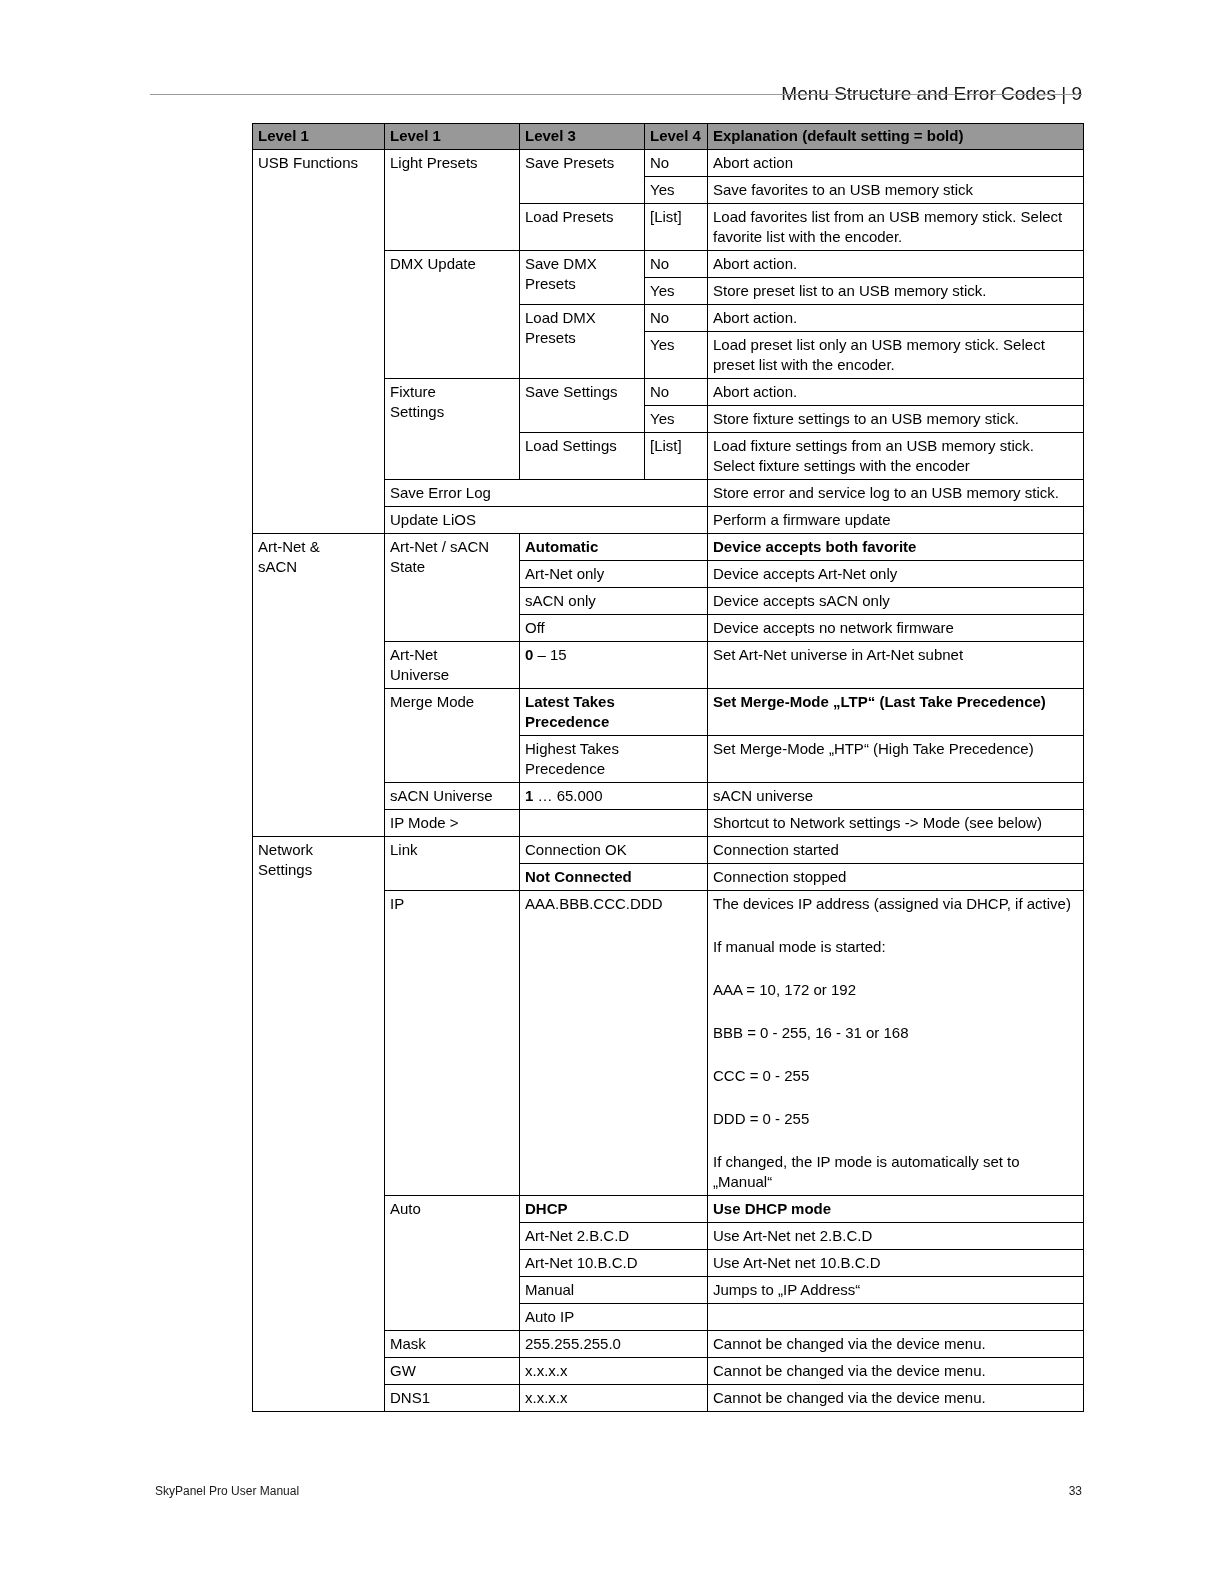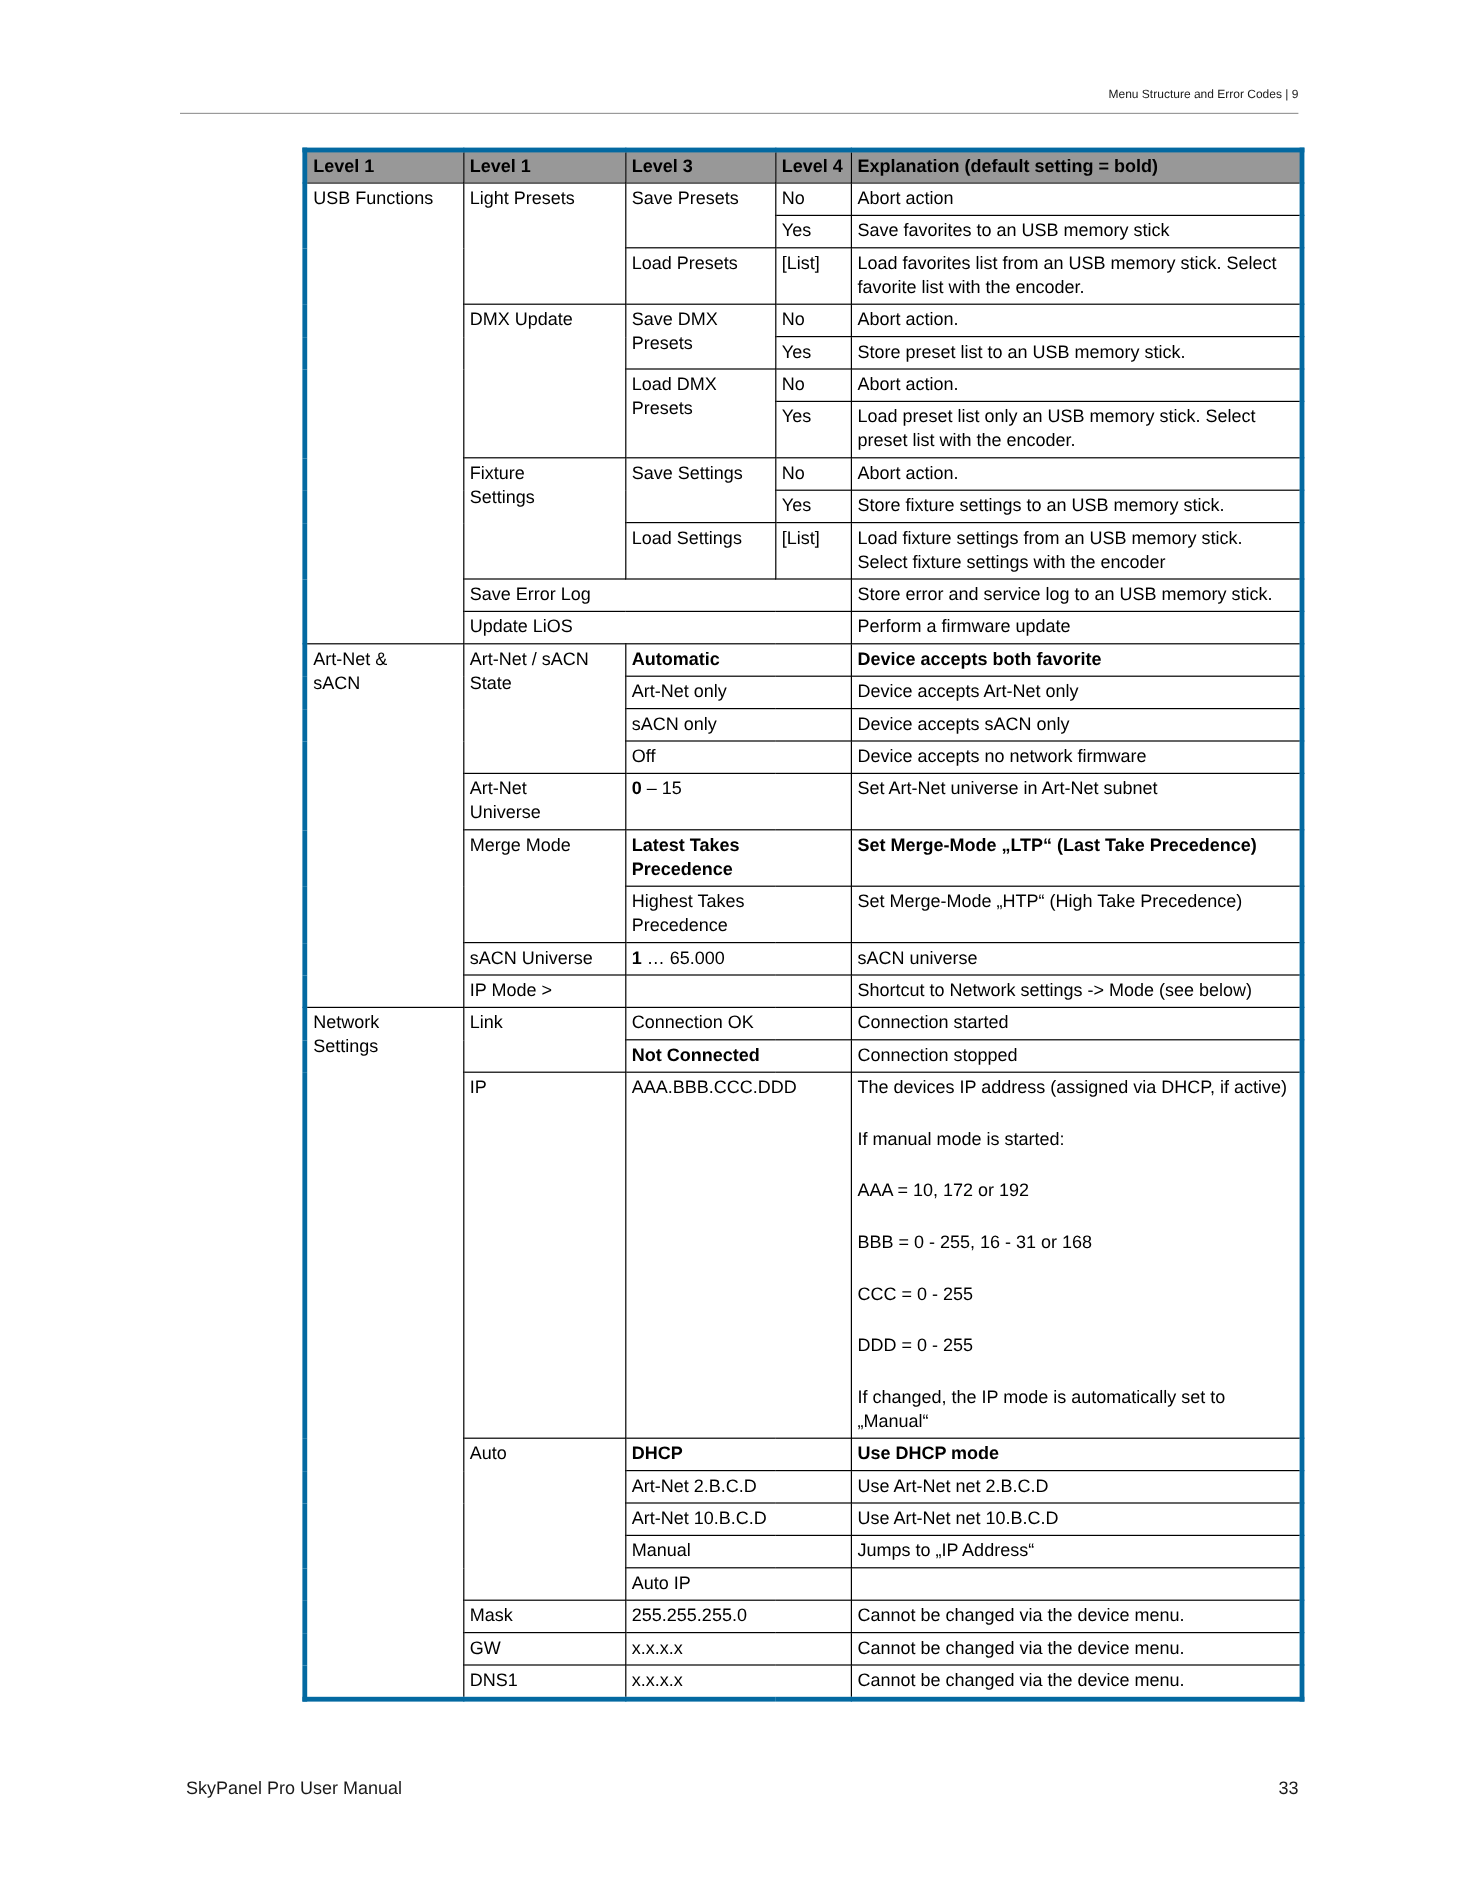--- a/index.html
+++ b/index.html
@@ -14,8 +14,8 @@
   }
   .page-header {
     position: absolute;
-    top: 70px; right: 142px;
-    font-size: 10px;
+    top: 84px; right: 142px;
+    font-size: 19px;
     color: #1a1a1a;
   }
   .header-rule {

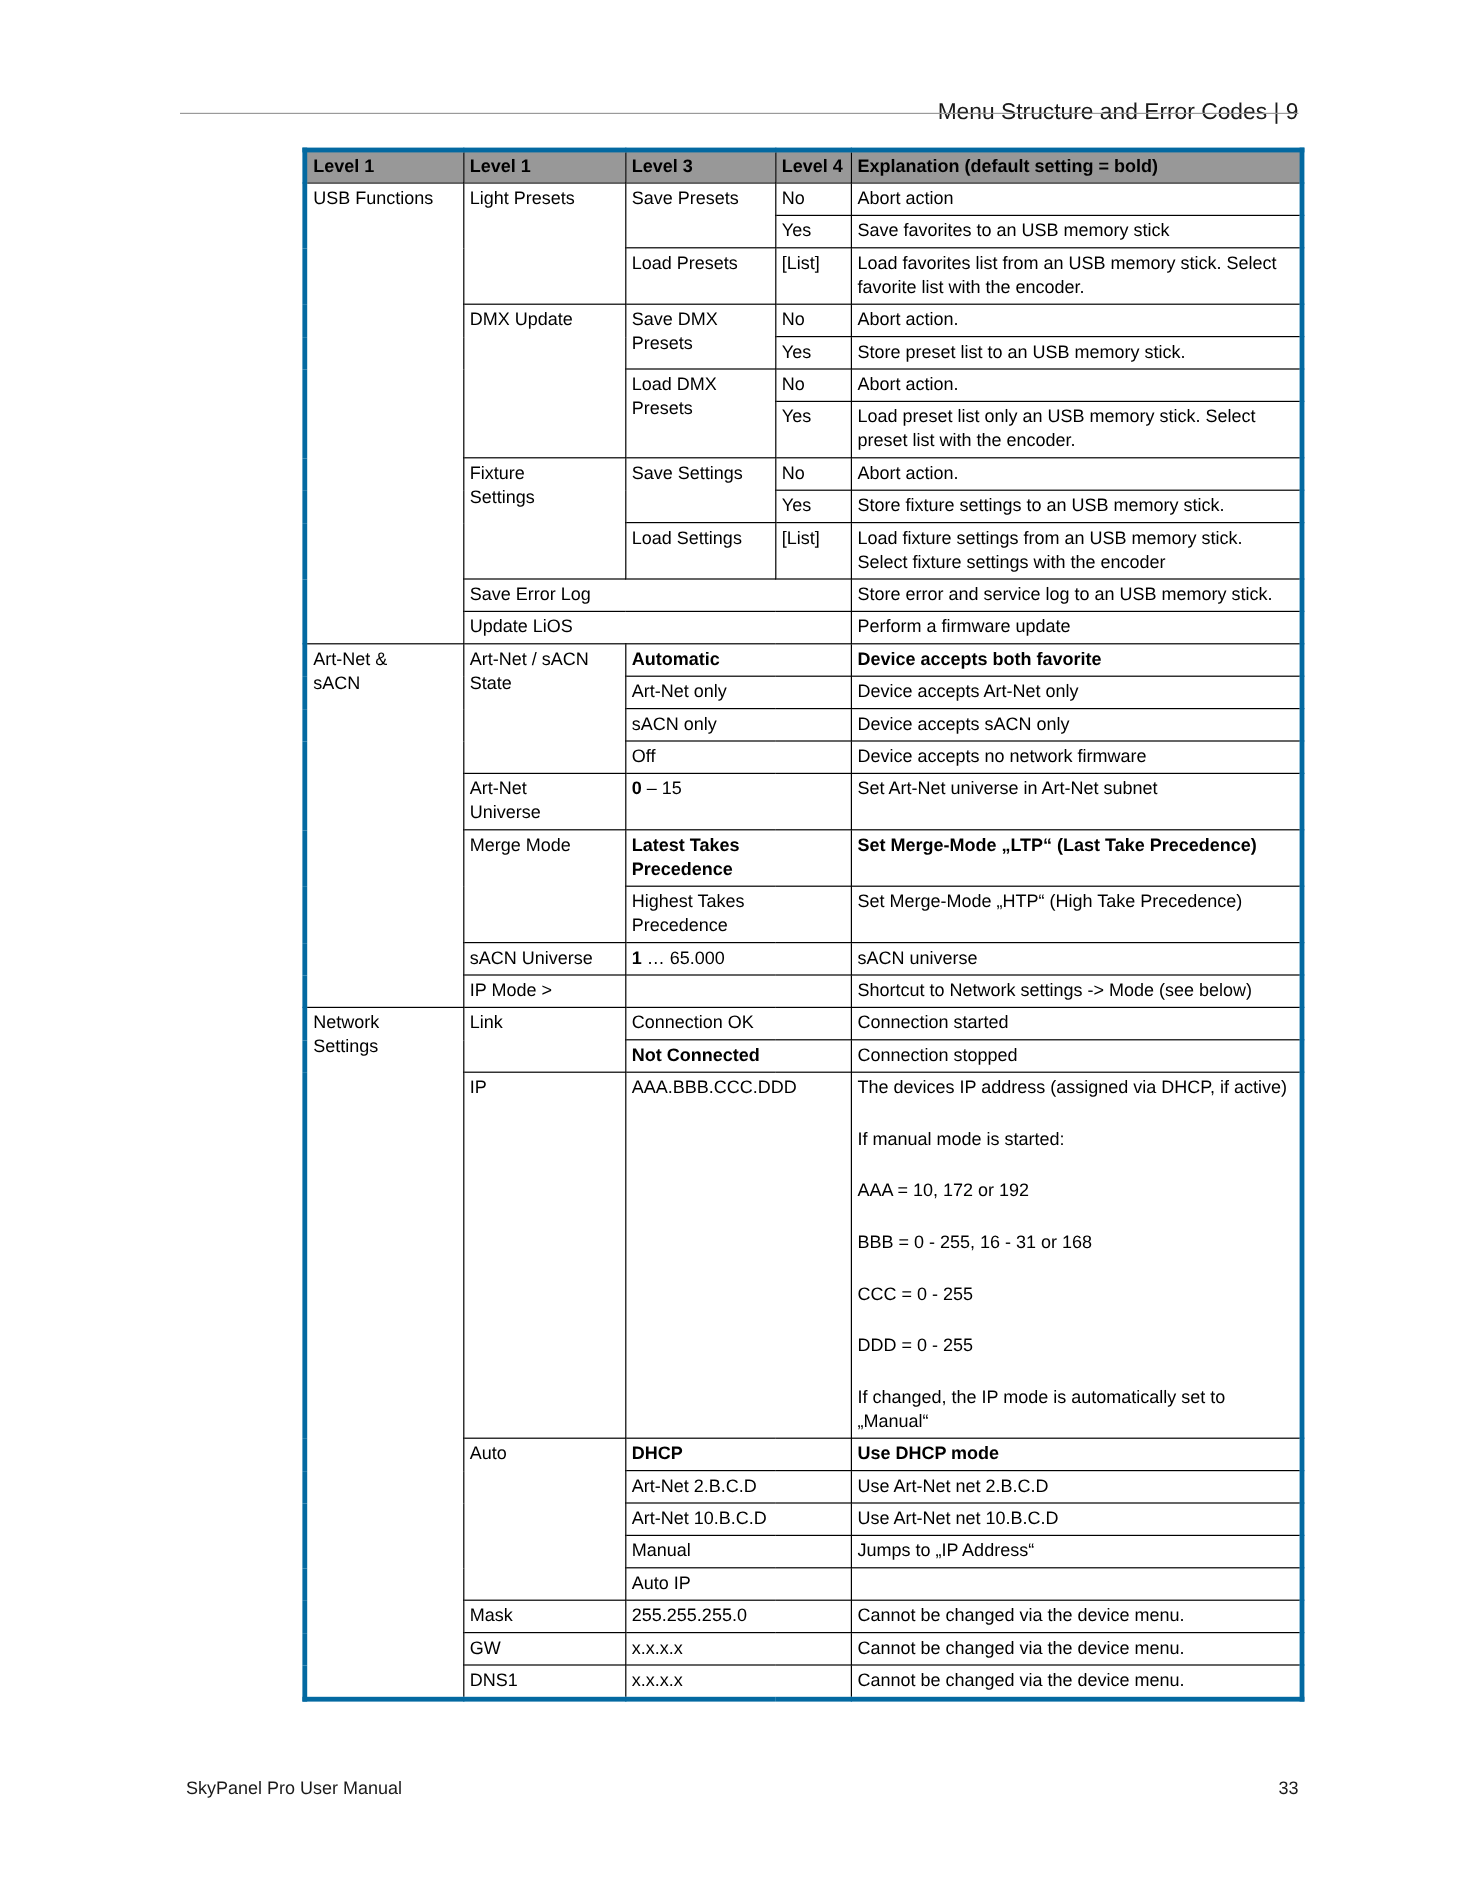--- a/index.html
+++ b/index.html
@@ -32,7 +32,7 @@
     border-collapse: collapse;
     table-layout: fixed;
     width: 831px;
-    border: 4px solid #0369a1;
+    border: 1px solid #0369a1;
   }
   table.menu th, table.menu td {
     border: 1px solid #000;

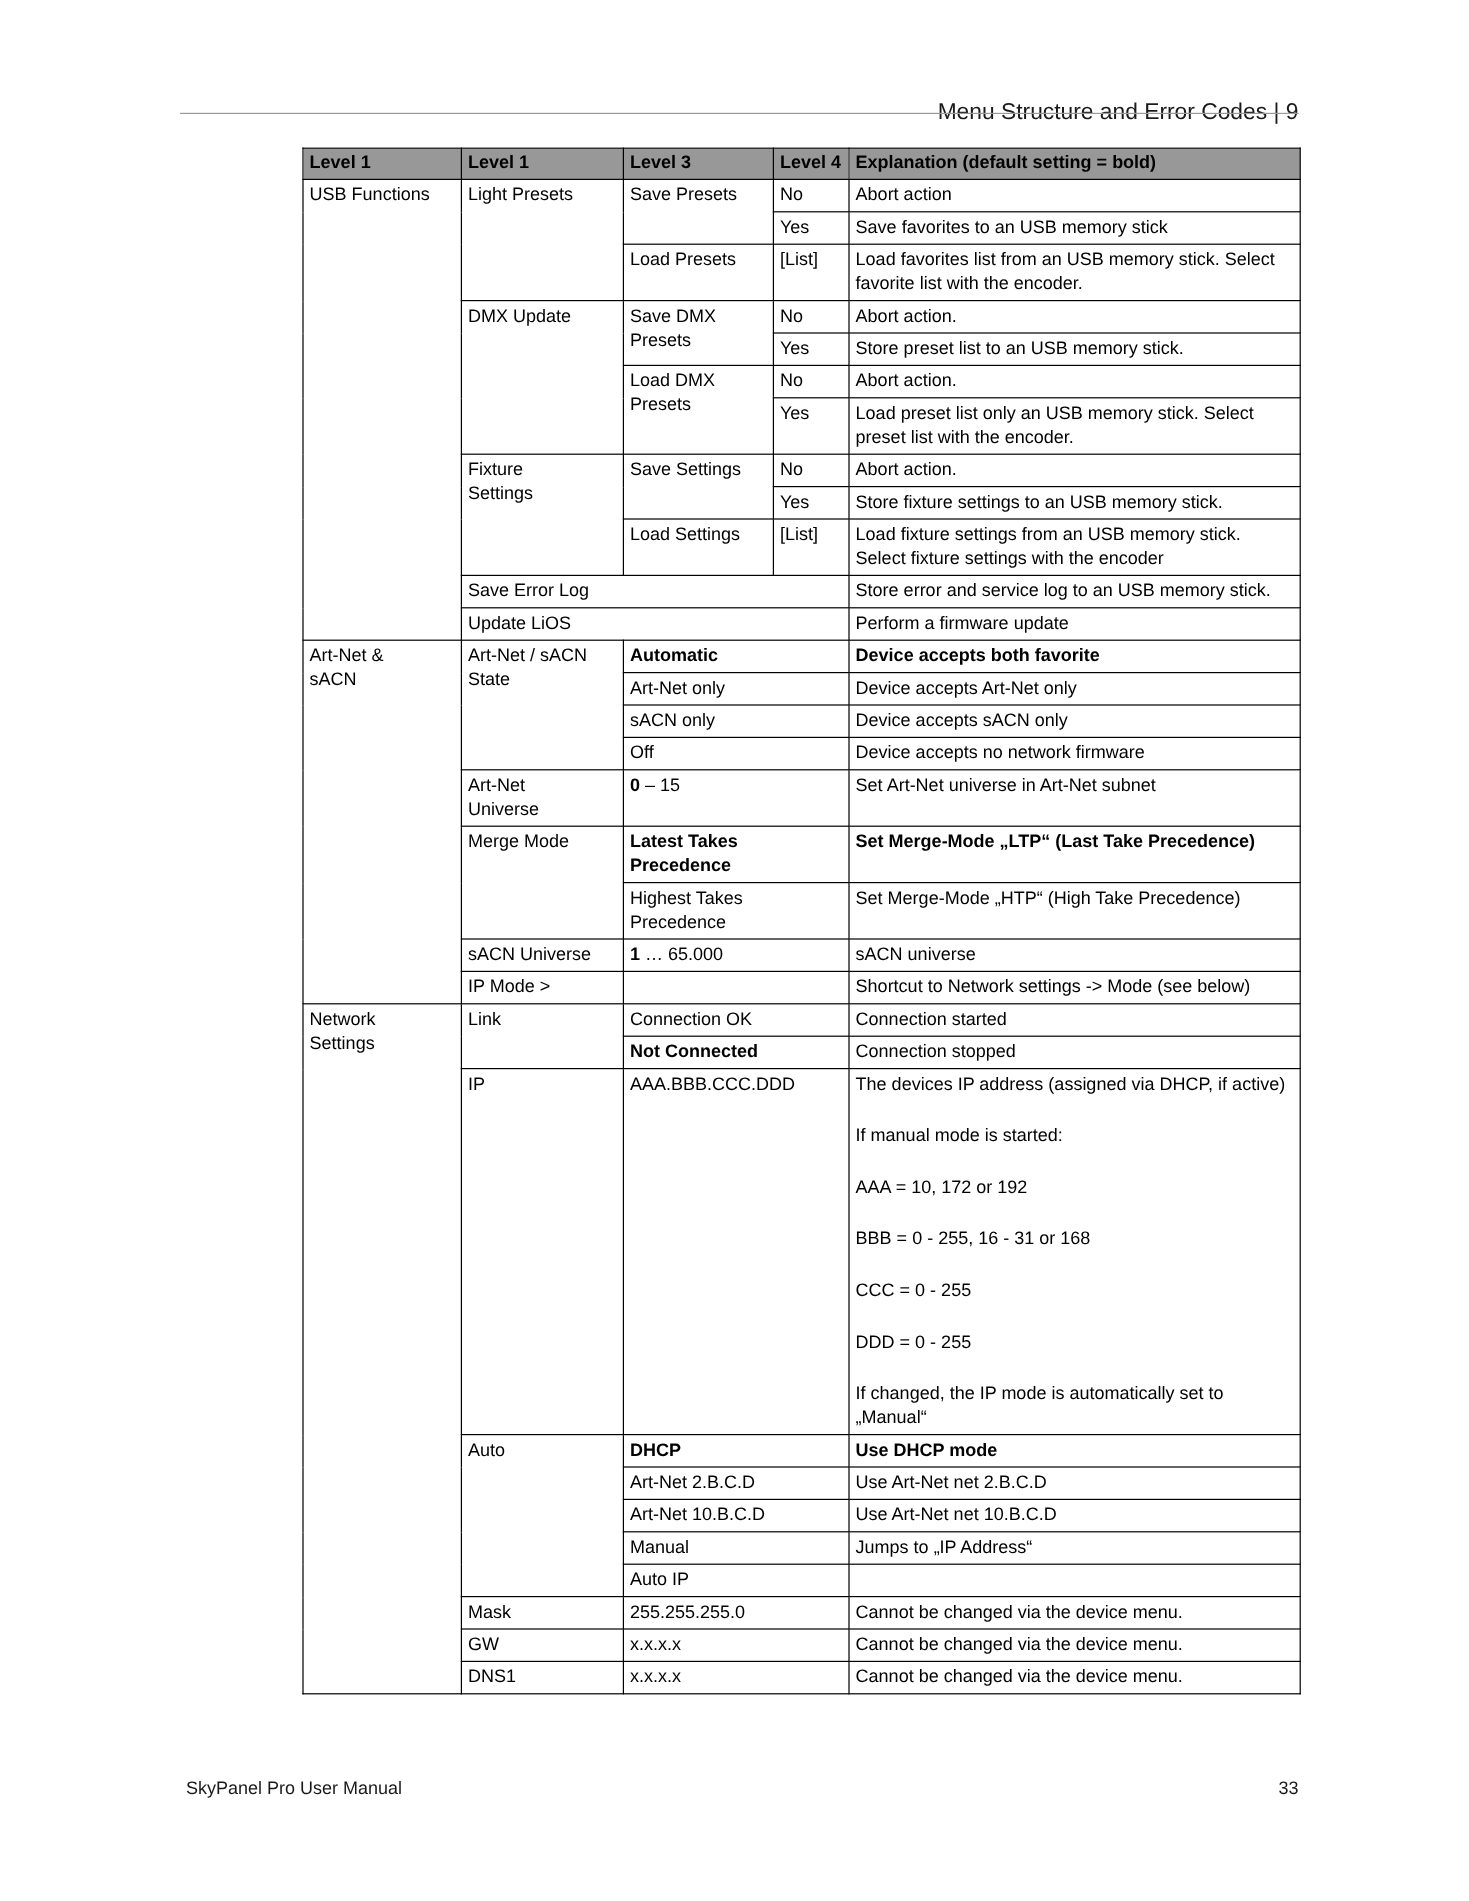--- a/index.html
+++ b/index.html
@@ -58,7 +58,7 @@
     width: 927px;
     display: flex;
     justify-content: space-between;
-    font-size: 15px;
+    font-size: 12px;
     color: #1a1a1a;
   }
 </style>

